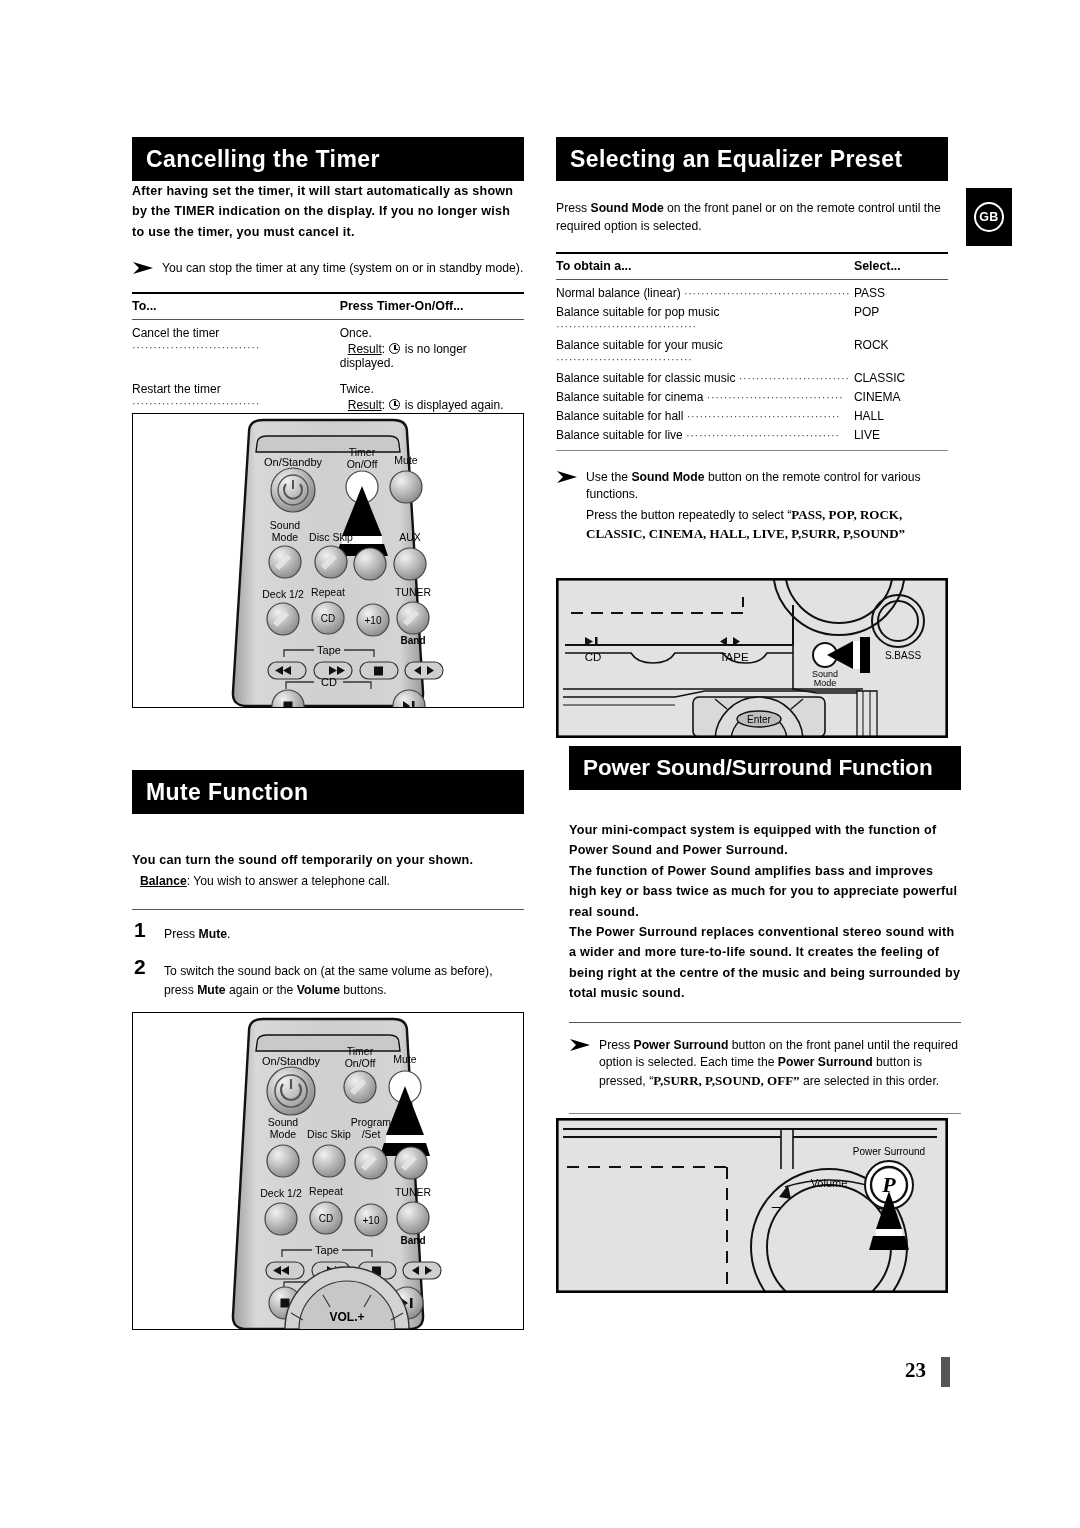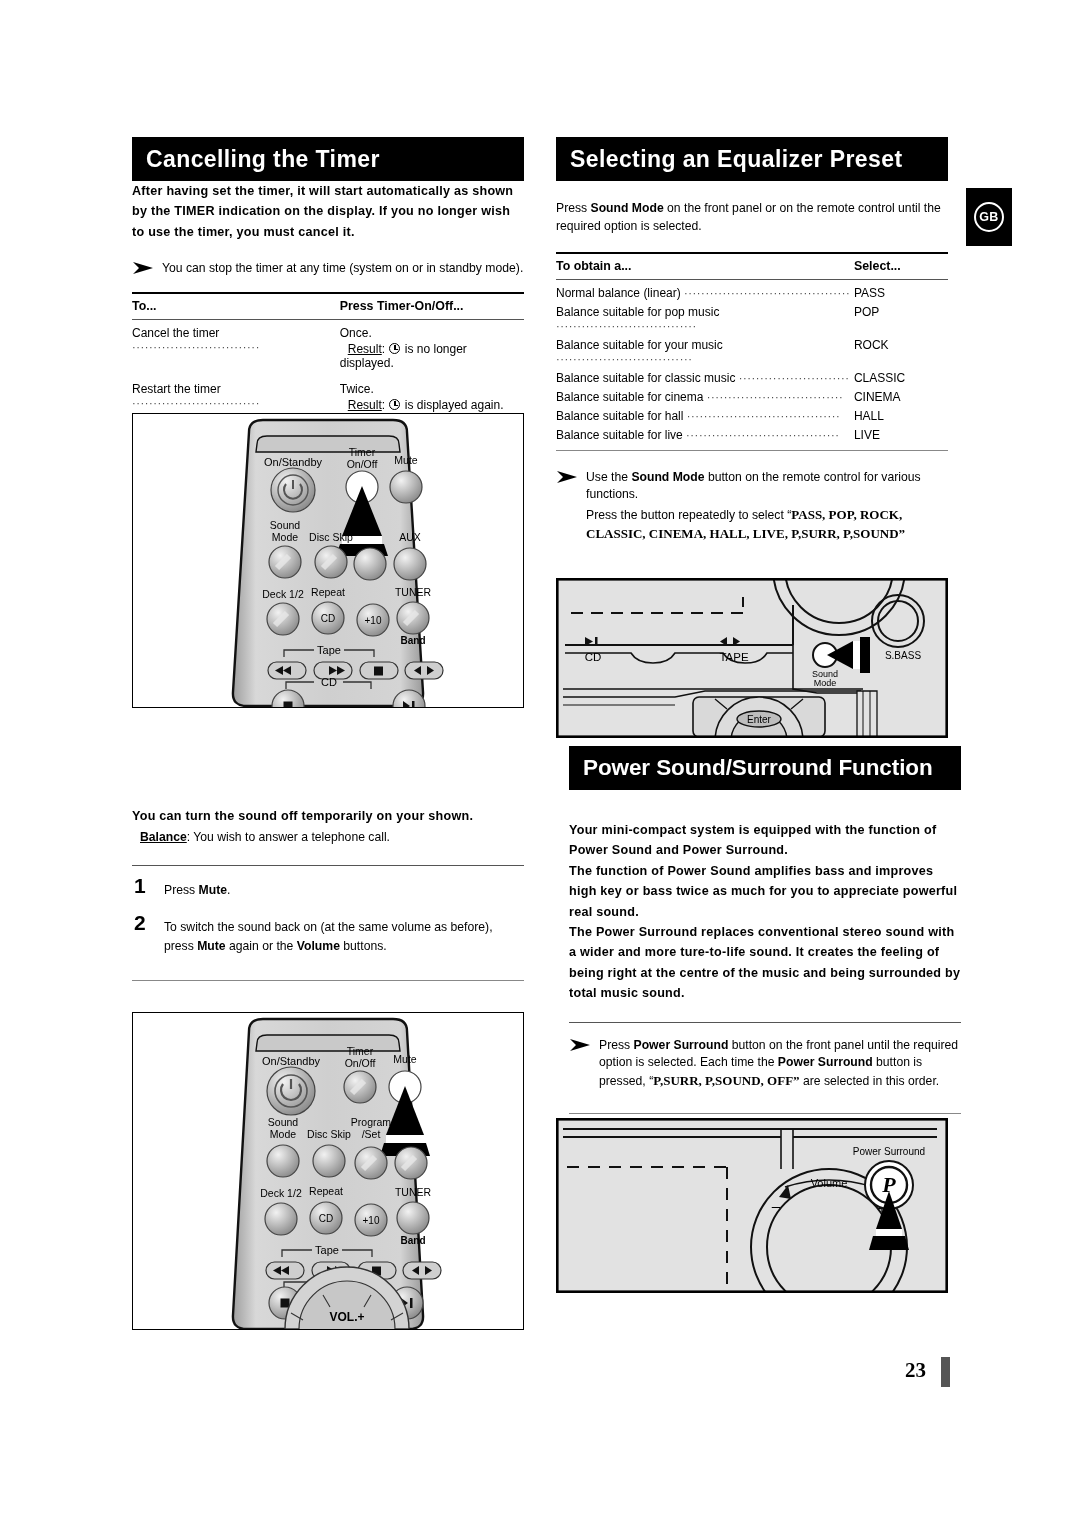--- a/index.html
+++ b/index.html
@@ -280,6 +280,7 @@
 
     <div style="position:absolute; top:770px; left:0; width:392px;">
 
+      <div class="titlebar">Mute Function</div>
 
       <div class="bold-intro" style="margin-top:36px;">You can turn the sound off temporarily on your shown.</div>
 

